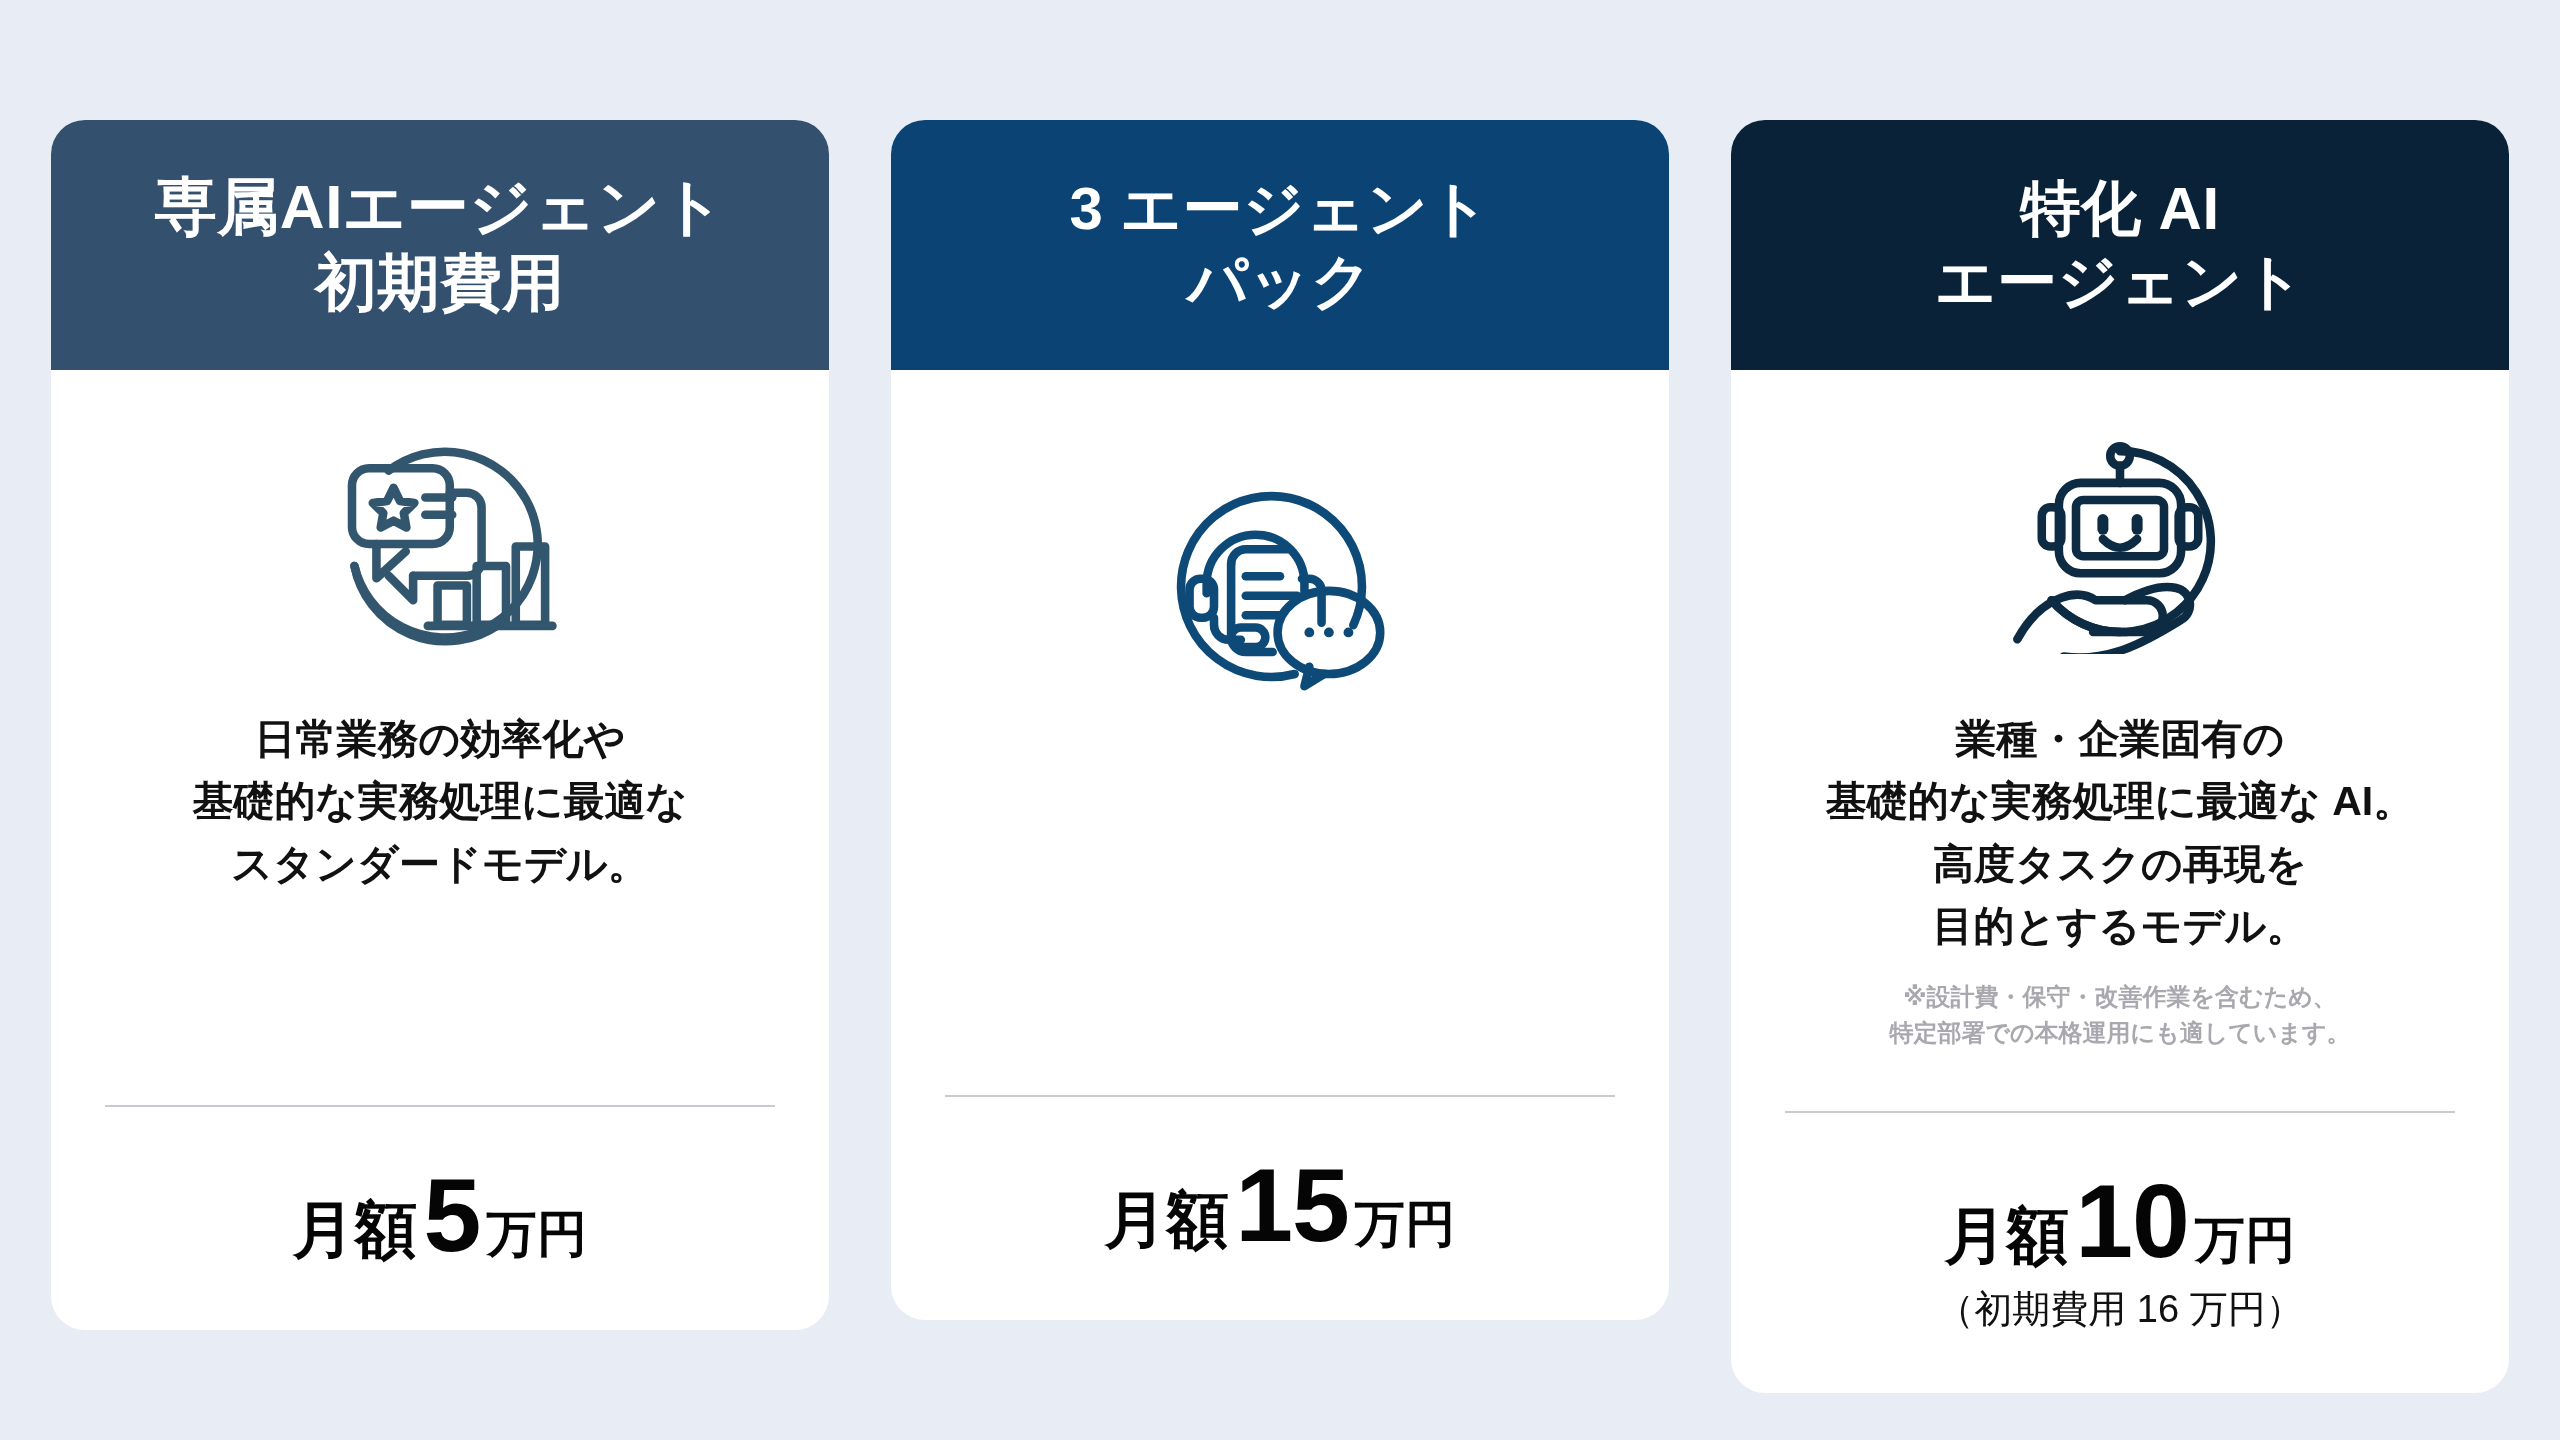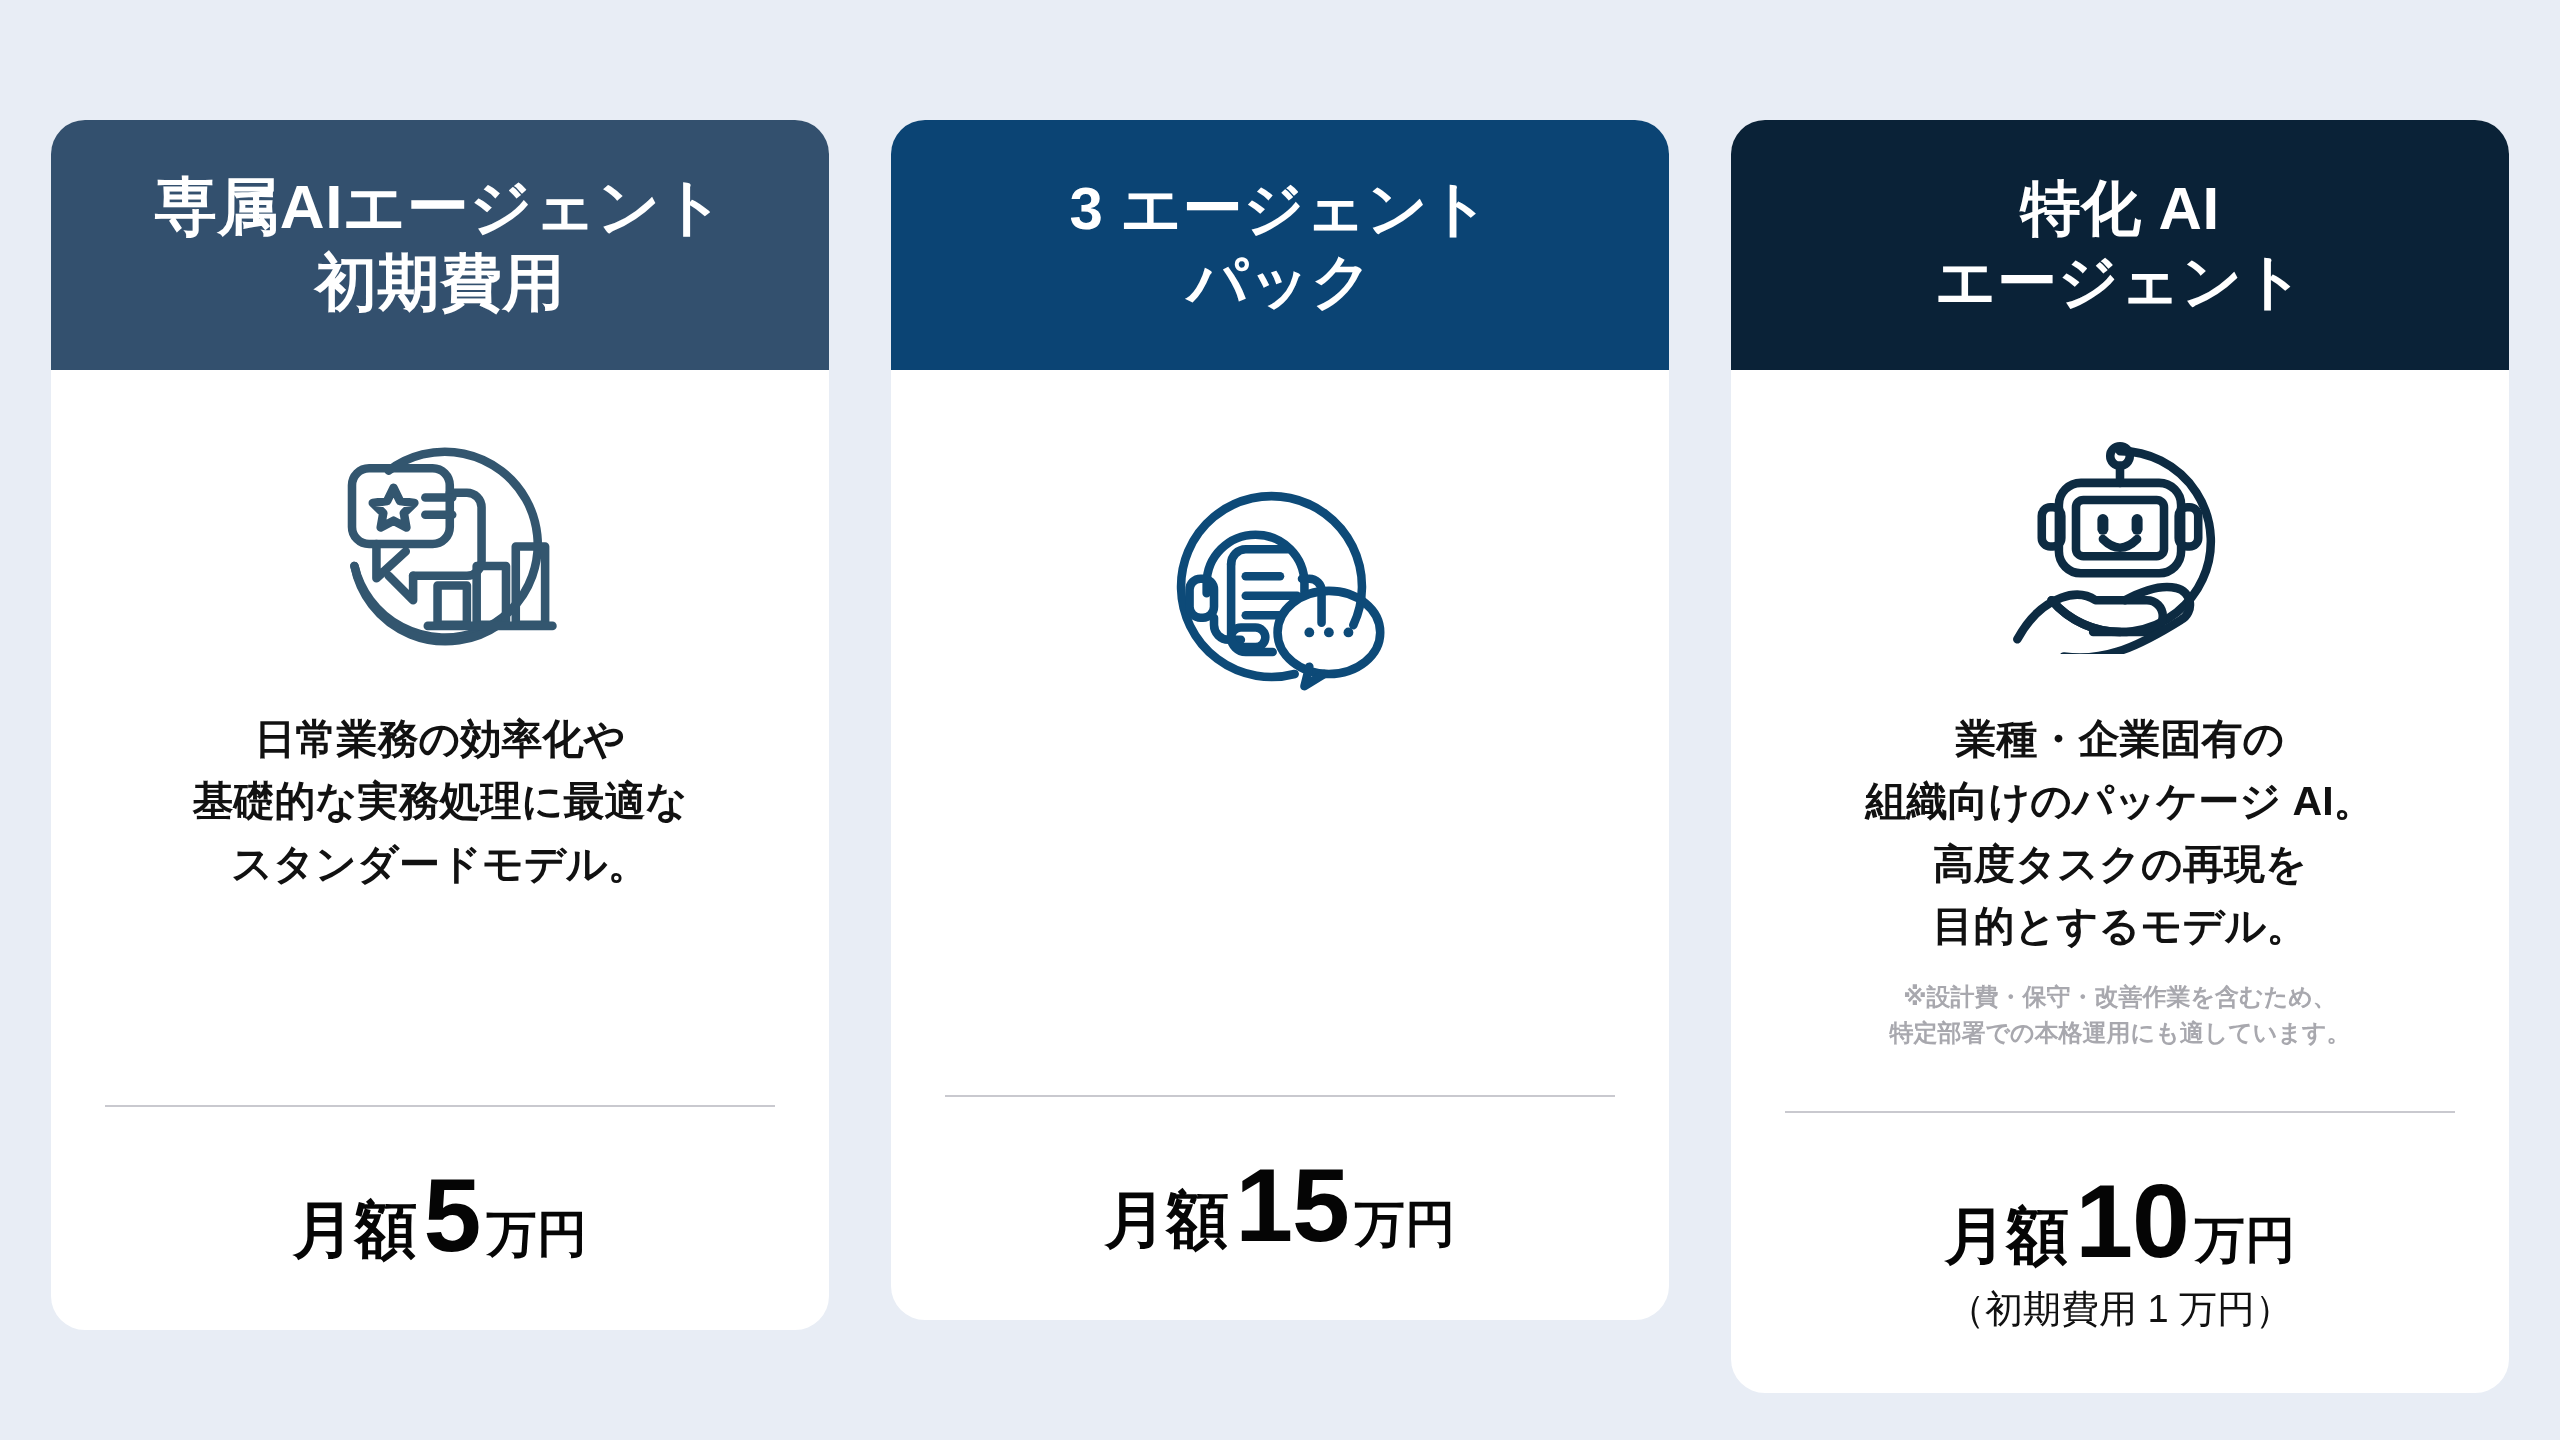--- a/index.html
+++ b/index.html
@@ -271,7 +271,7 @@
       </div>
 
       <div class="card-desc">業種・企業固有の
-組織向けのパッケージ AI。
+基礎的な実務処理に最適な AI。
 高度タスクの再現を
 目的とするモデル。</div>
 

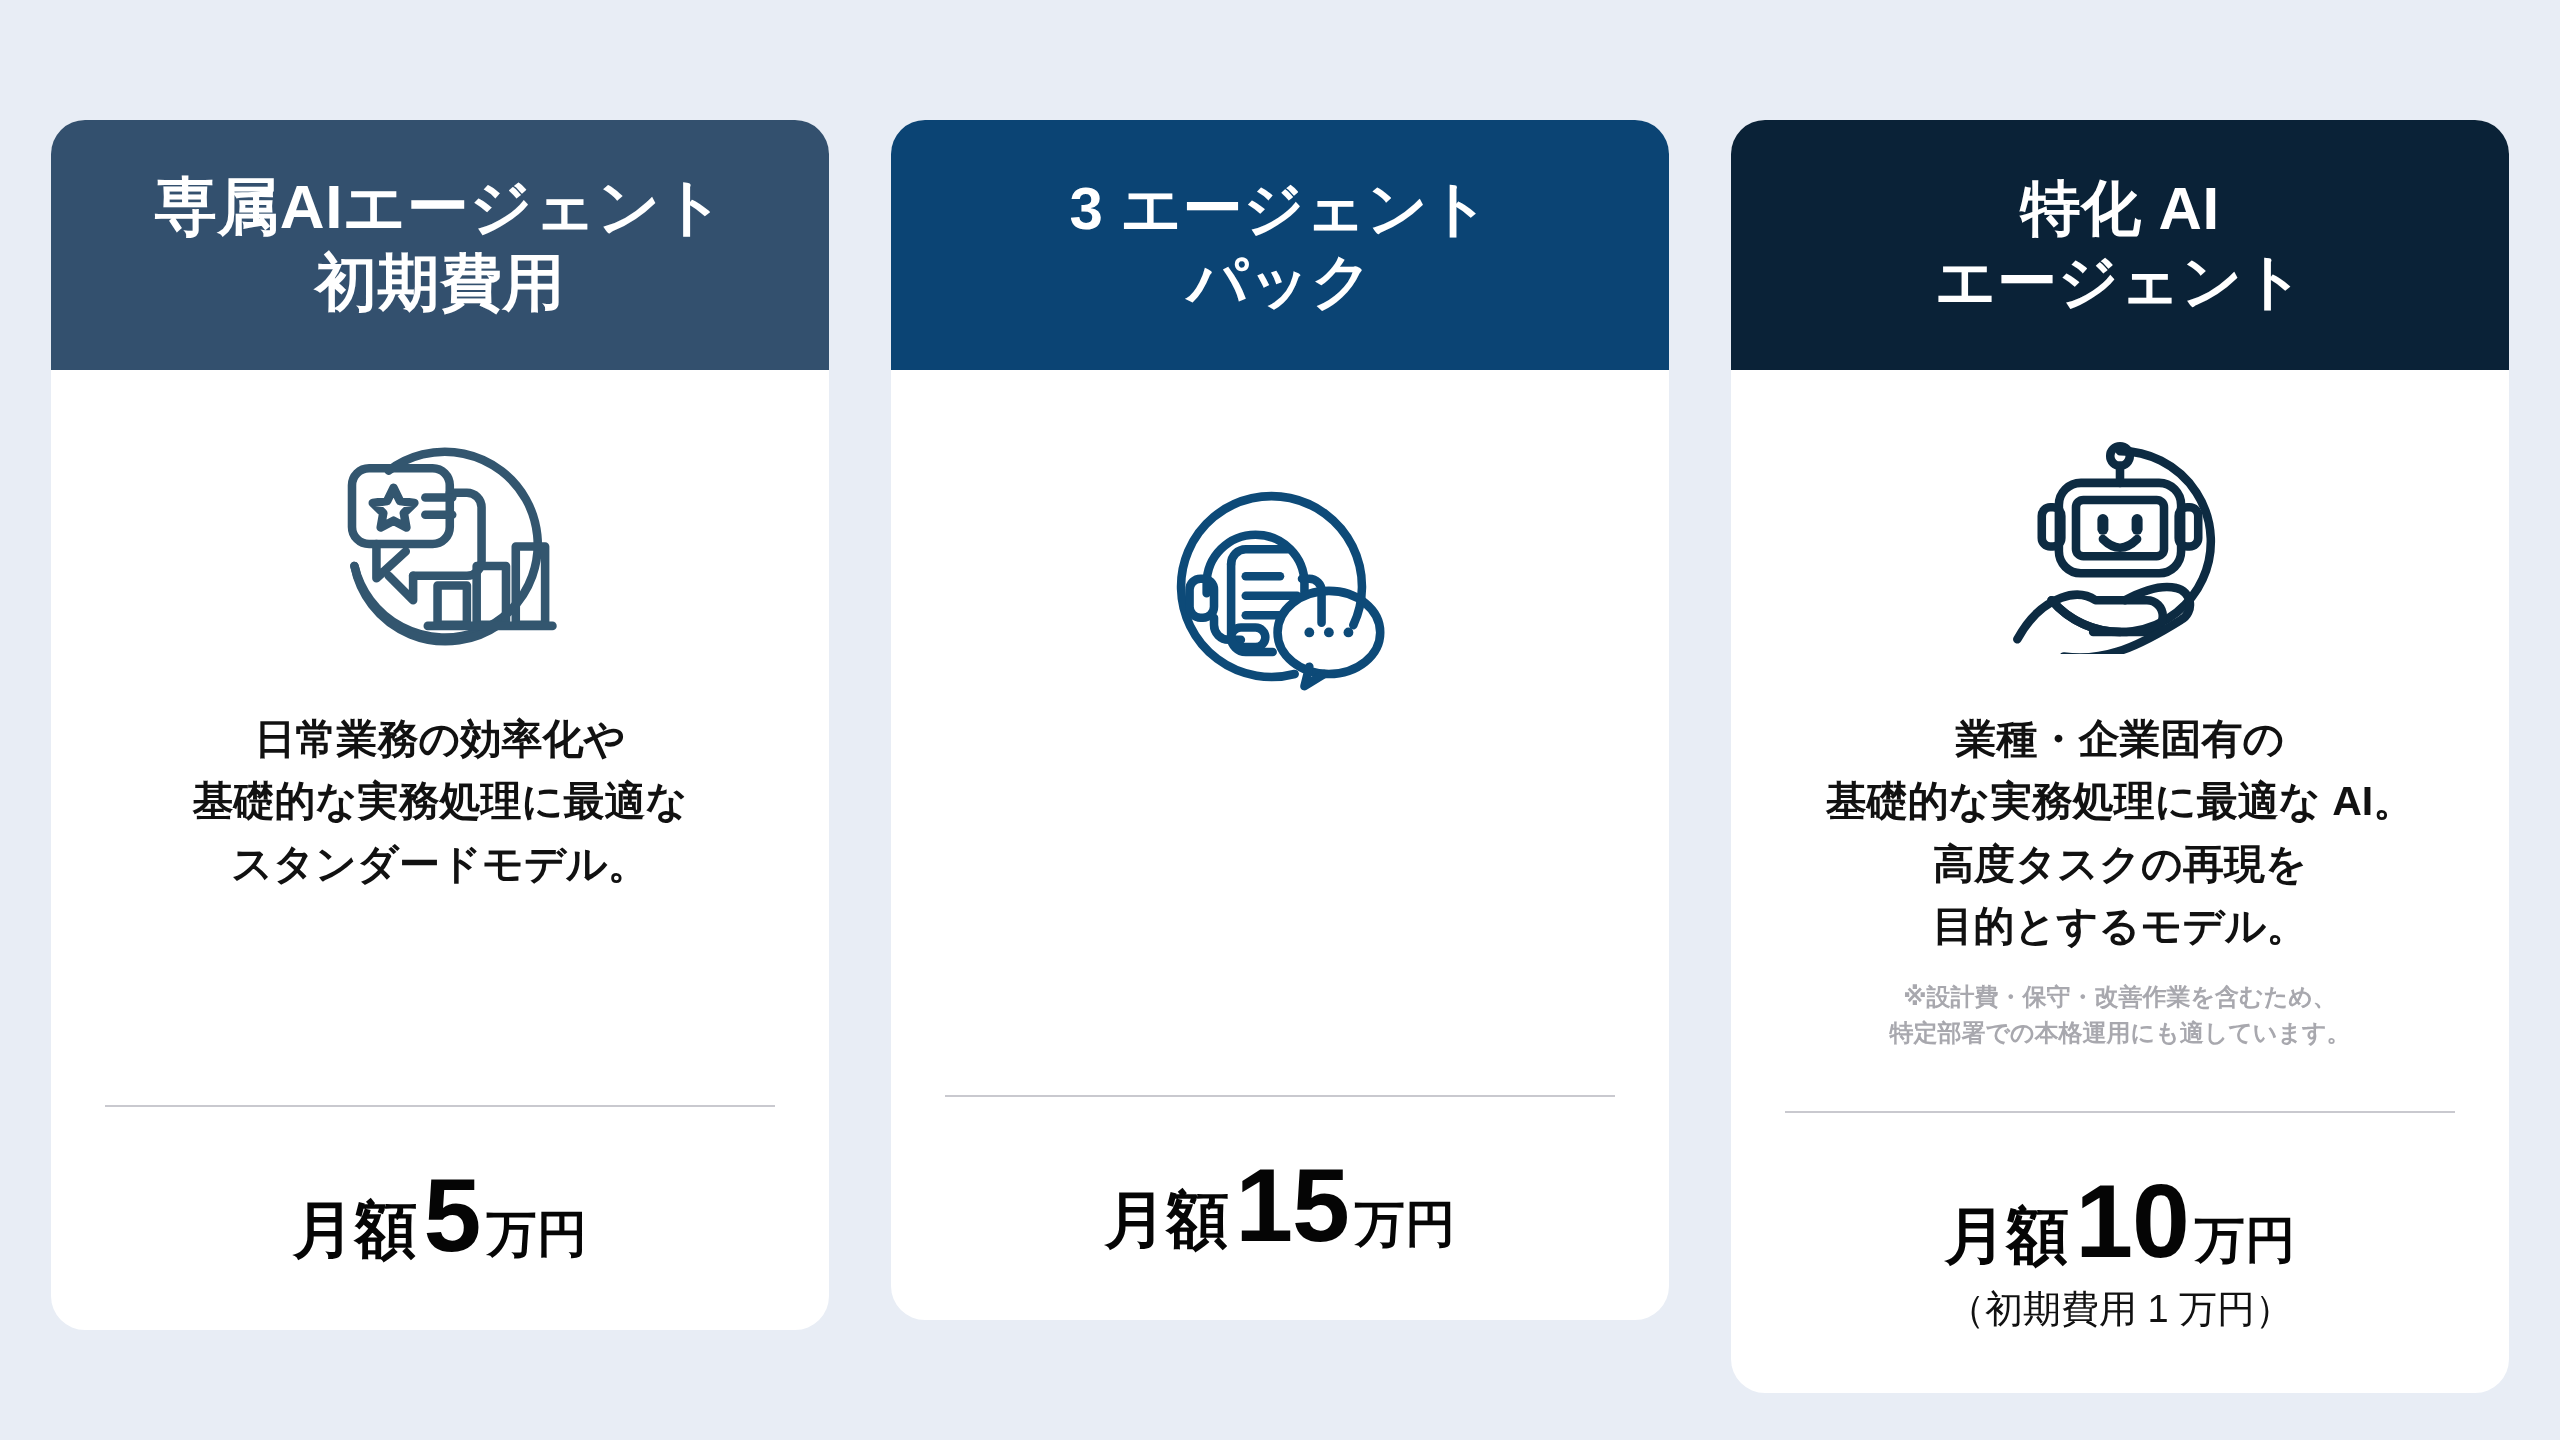--- a/index.html
+++ b/index.html
@@ -288,7 +288,7 @@
           <span class="price-amount">10</span>
           <span class="price-suffix">万円</span>
         </div>
-        <div class="price-sub">（初期費用 1 万円）</div>
+        <div class="price-sub">（初期費用 16 万円）</div>
       </div>
 
     </div>

